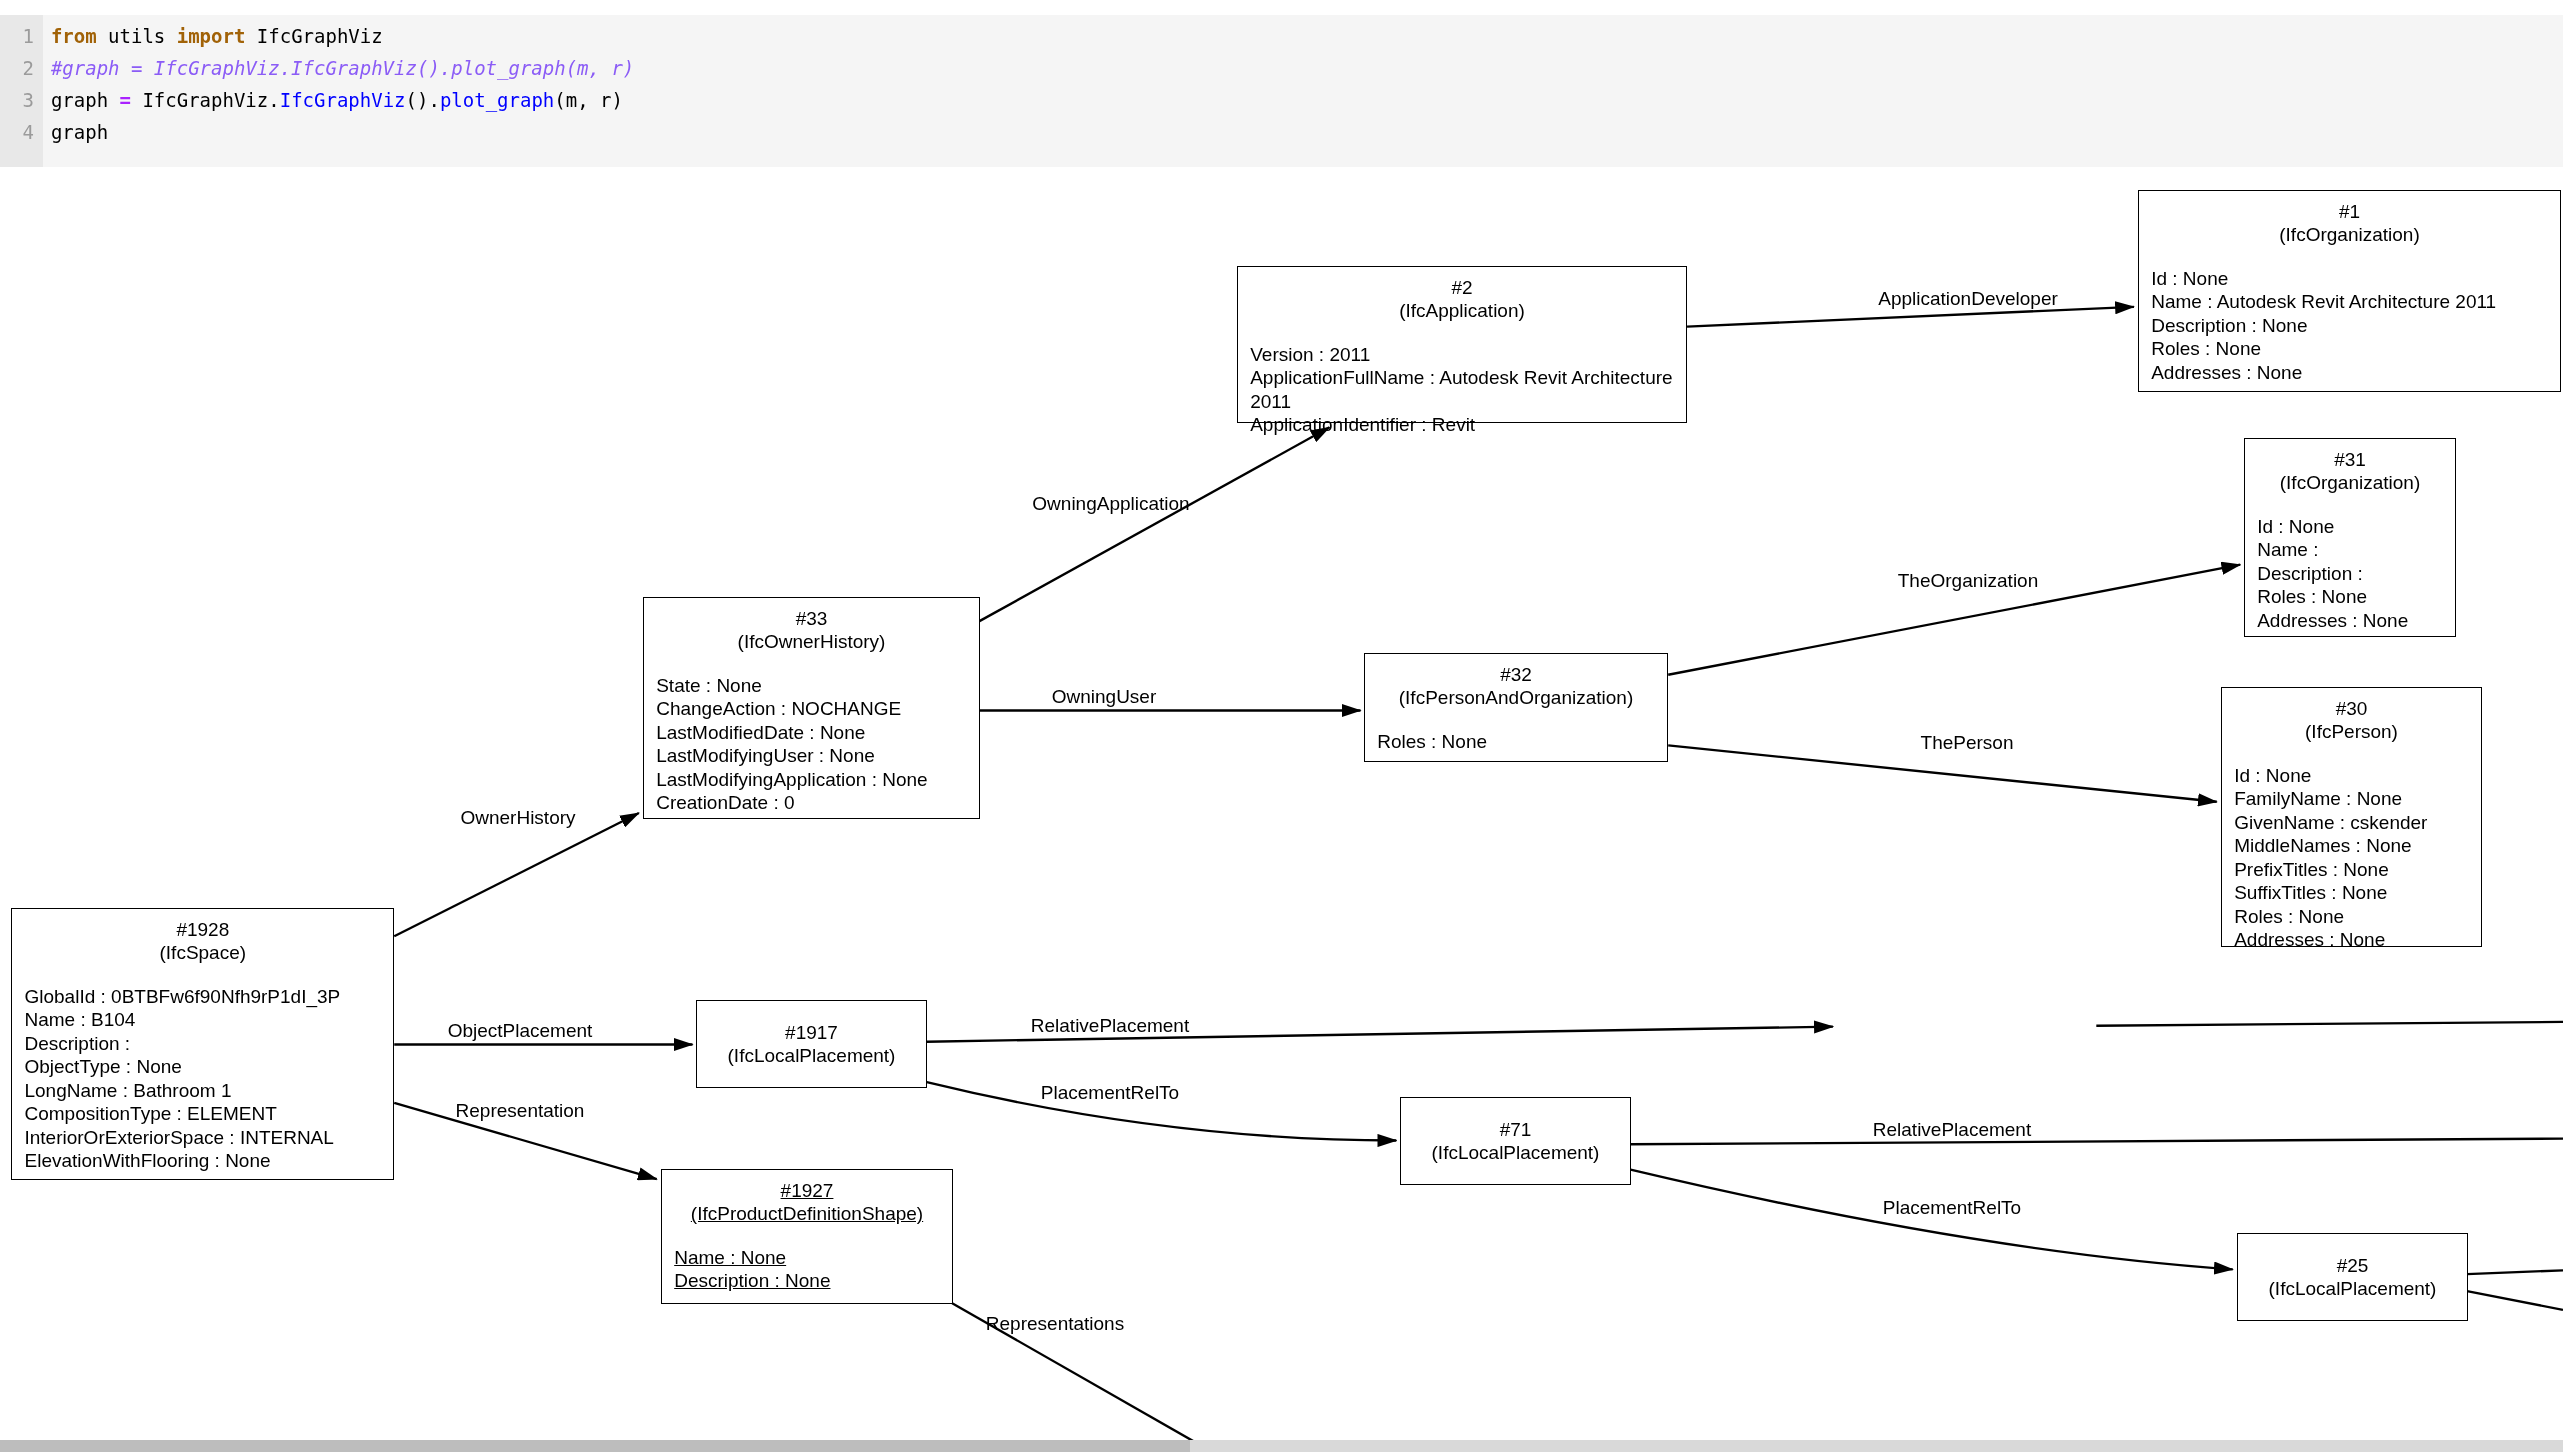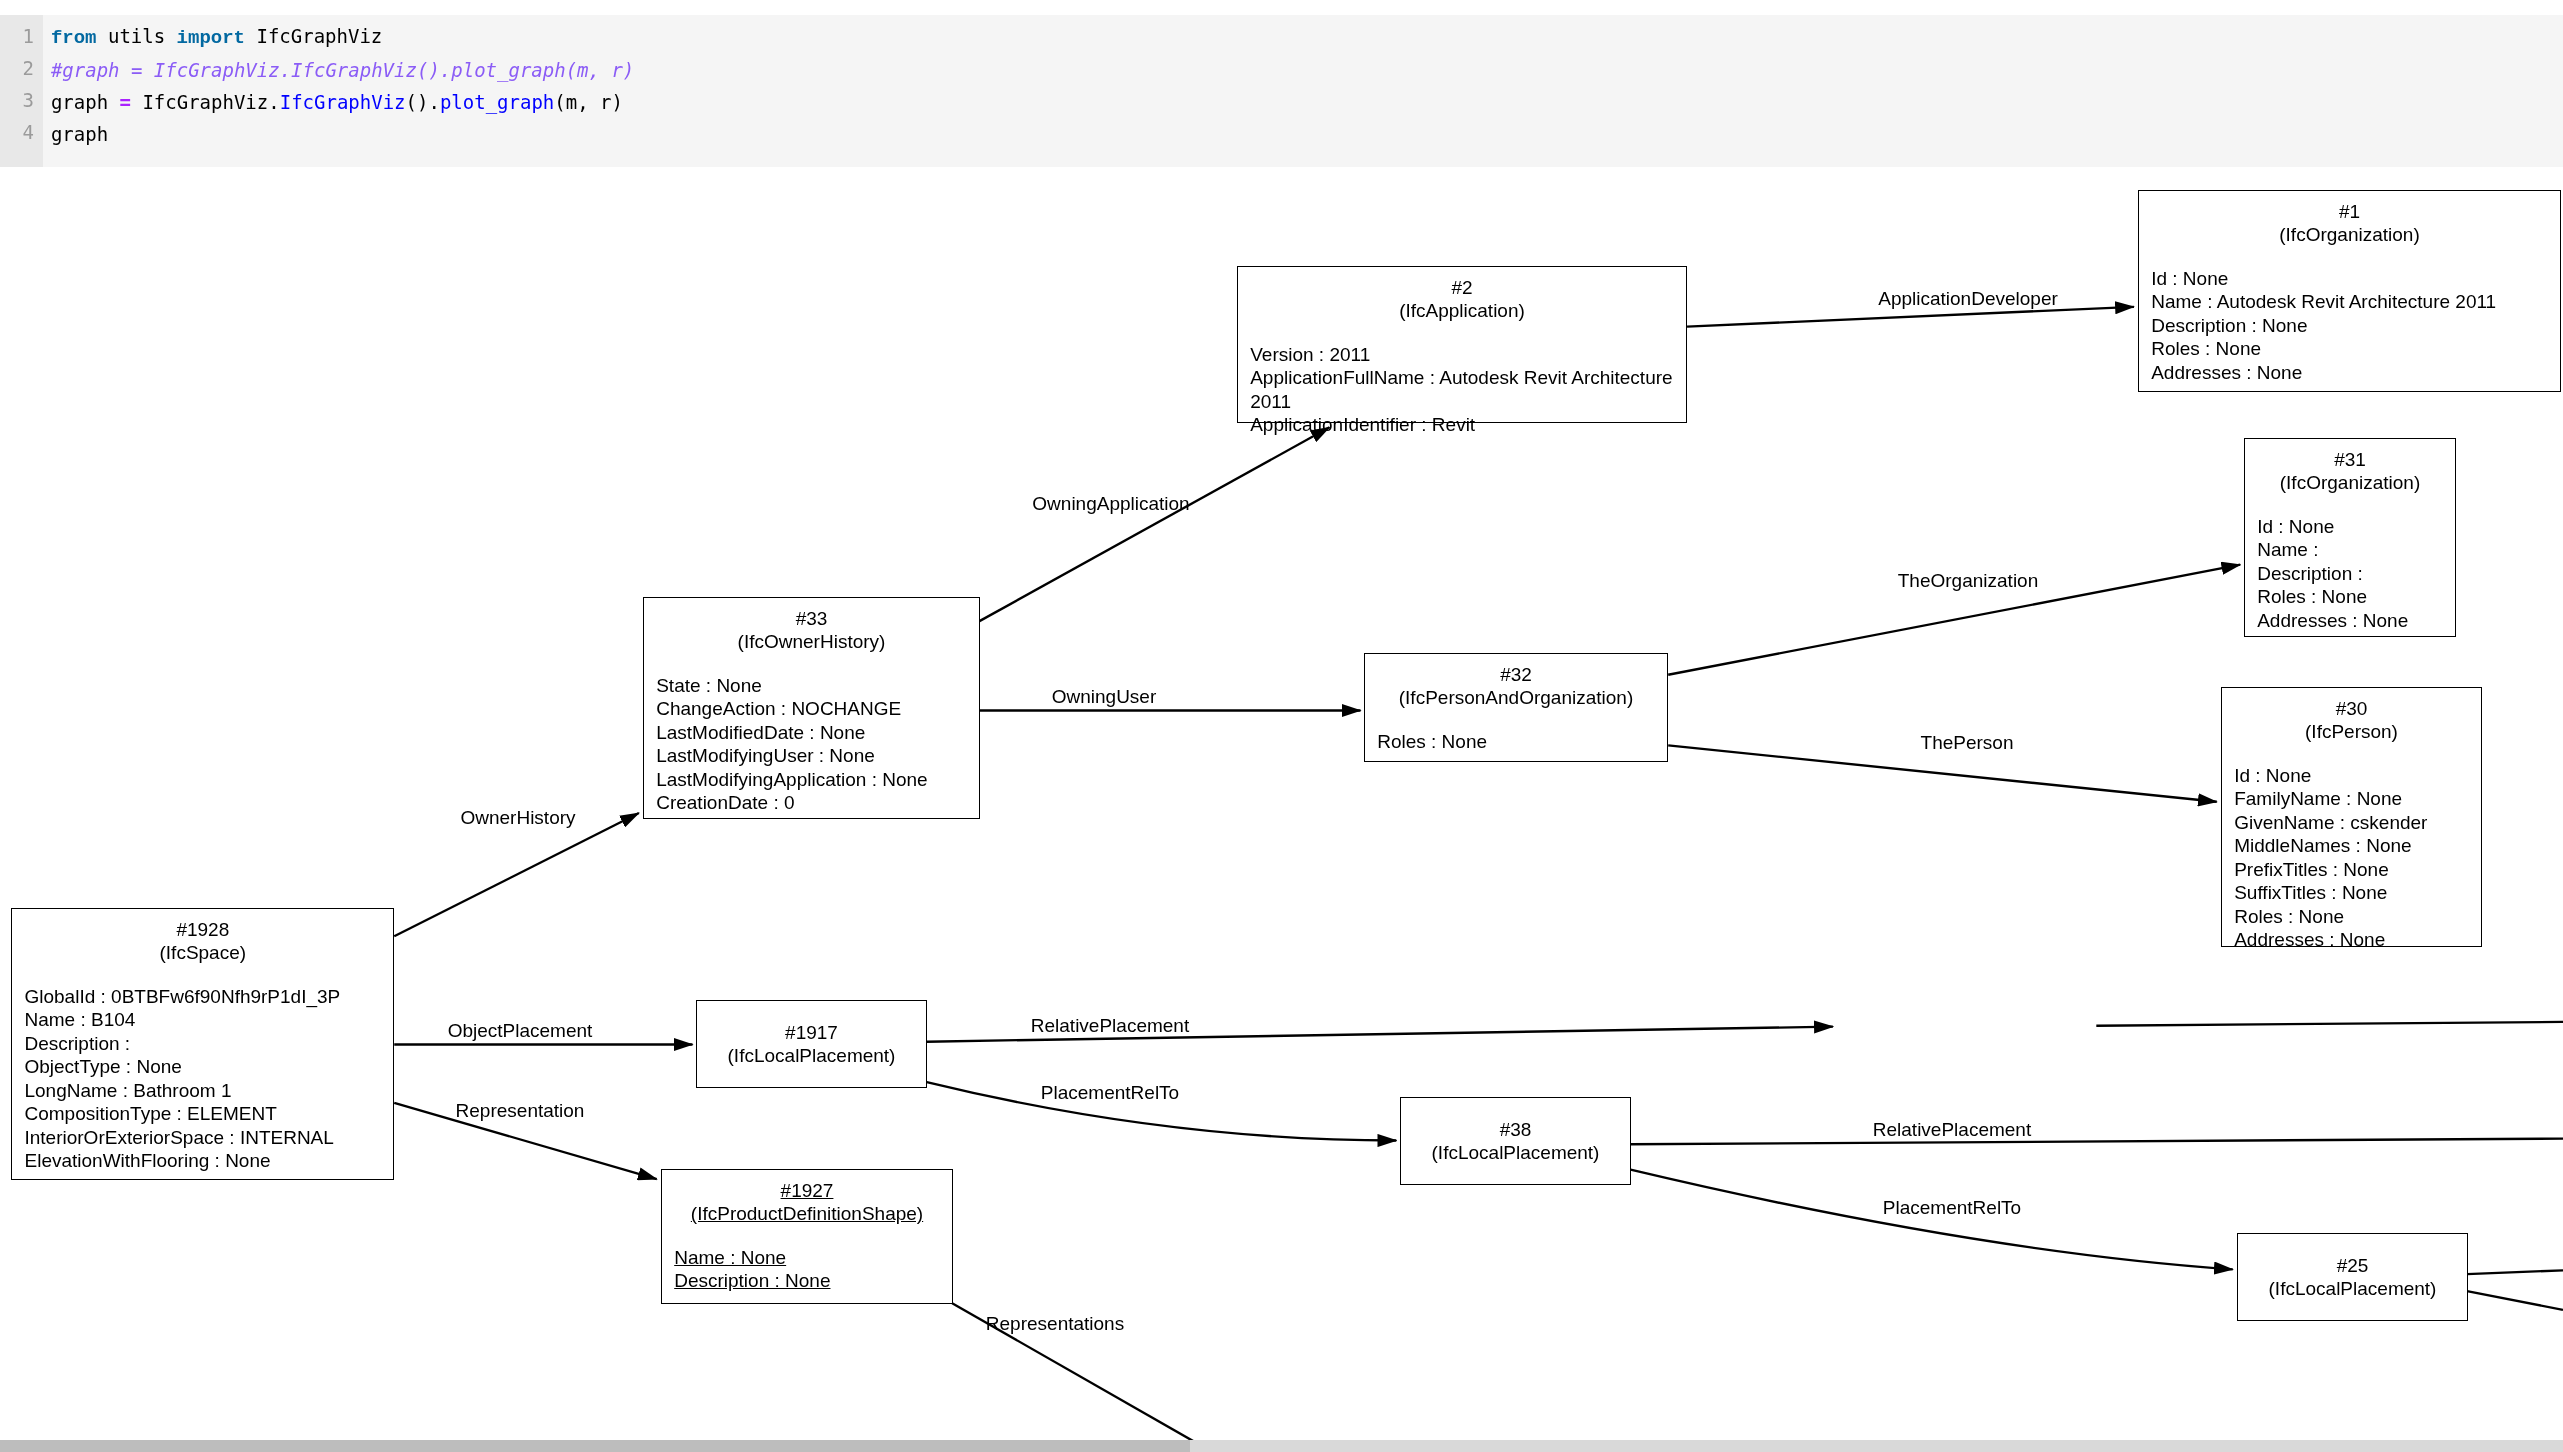--- a/index.html
+++ b/index.html
@@ -12,7 +12,7 @@
   .gutter{width:34px;padding:4.7px 9.4px 0 0;background:#e8e8e8;text-align:right;color:#9b9b9b;flex:none;}
   .codelines{padding:4.7px 0 0 7.5px;}
   .codelines .cl{white-space:pre;}
-  .kw{color:#0369a1;font-weight:bold;font-family:Liberation Mono, monospace;}
+  .kw{color:#a16207;font-weight:bold;}
   .cmt{color:#8b5cf6;font-style:italic;}
   .op{color:#AA22FF;font-weight:bold;}
   .fn{color:#0000FF;}

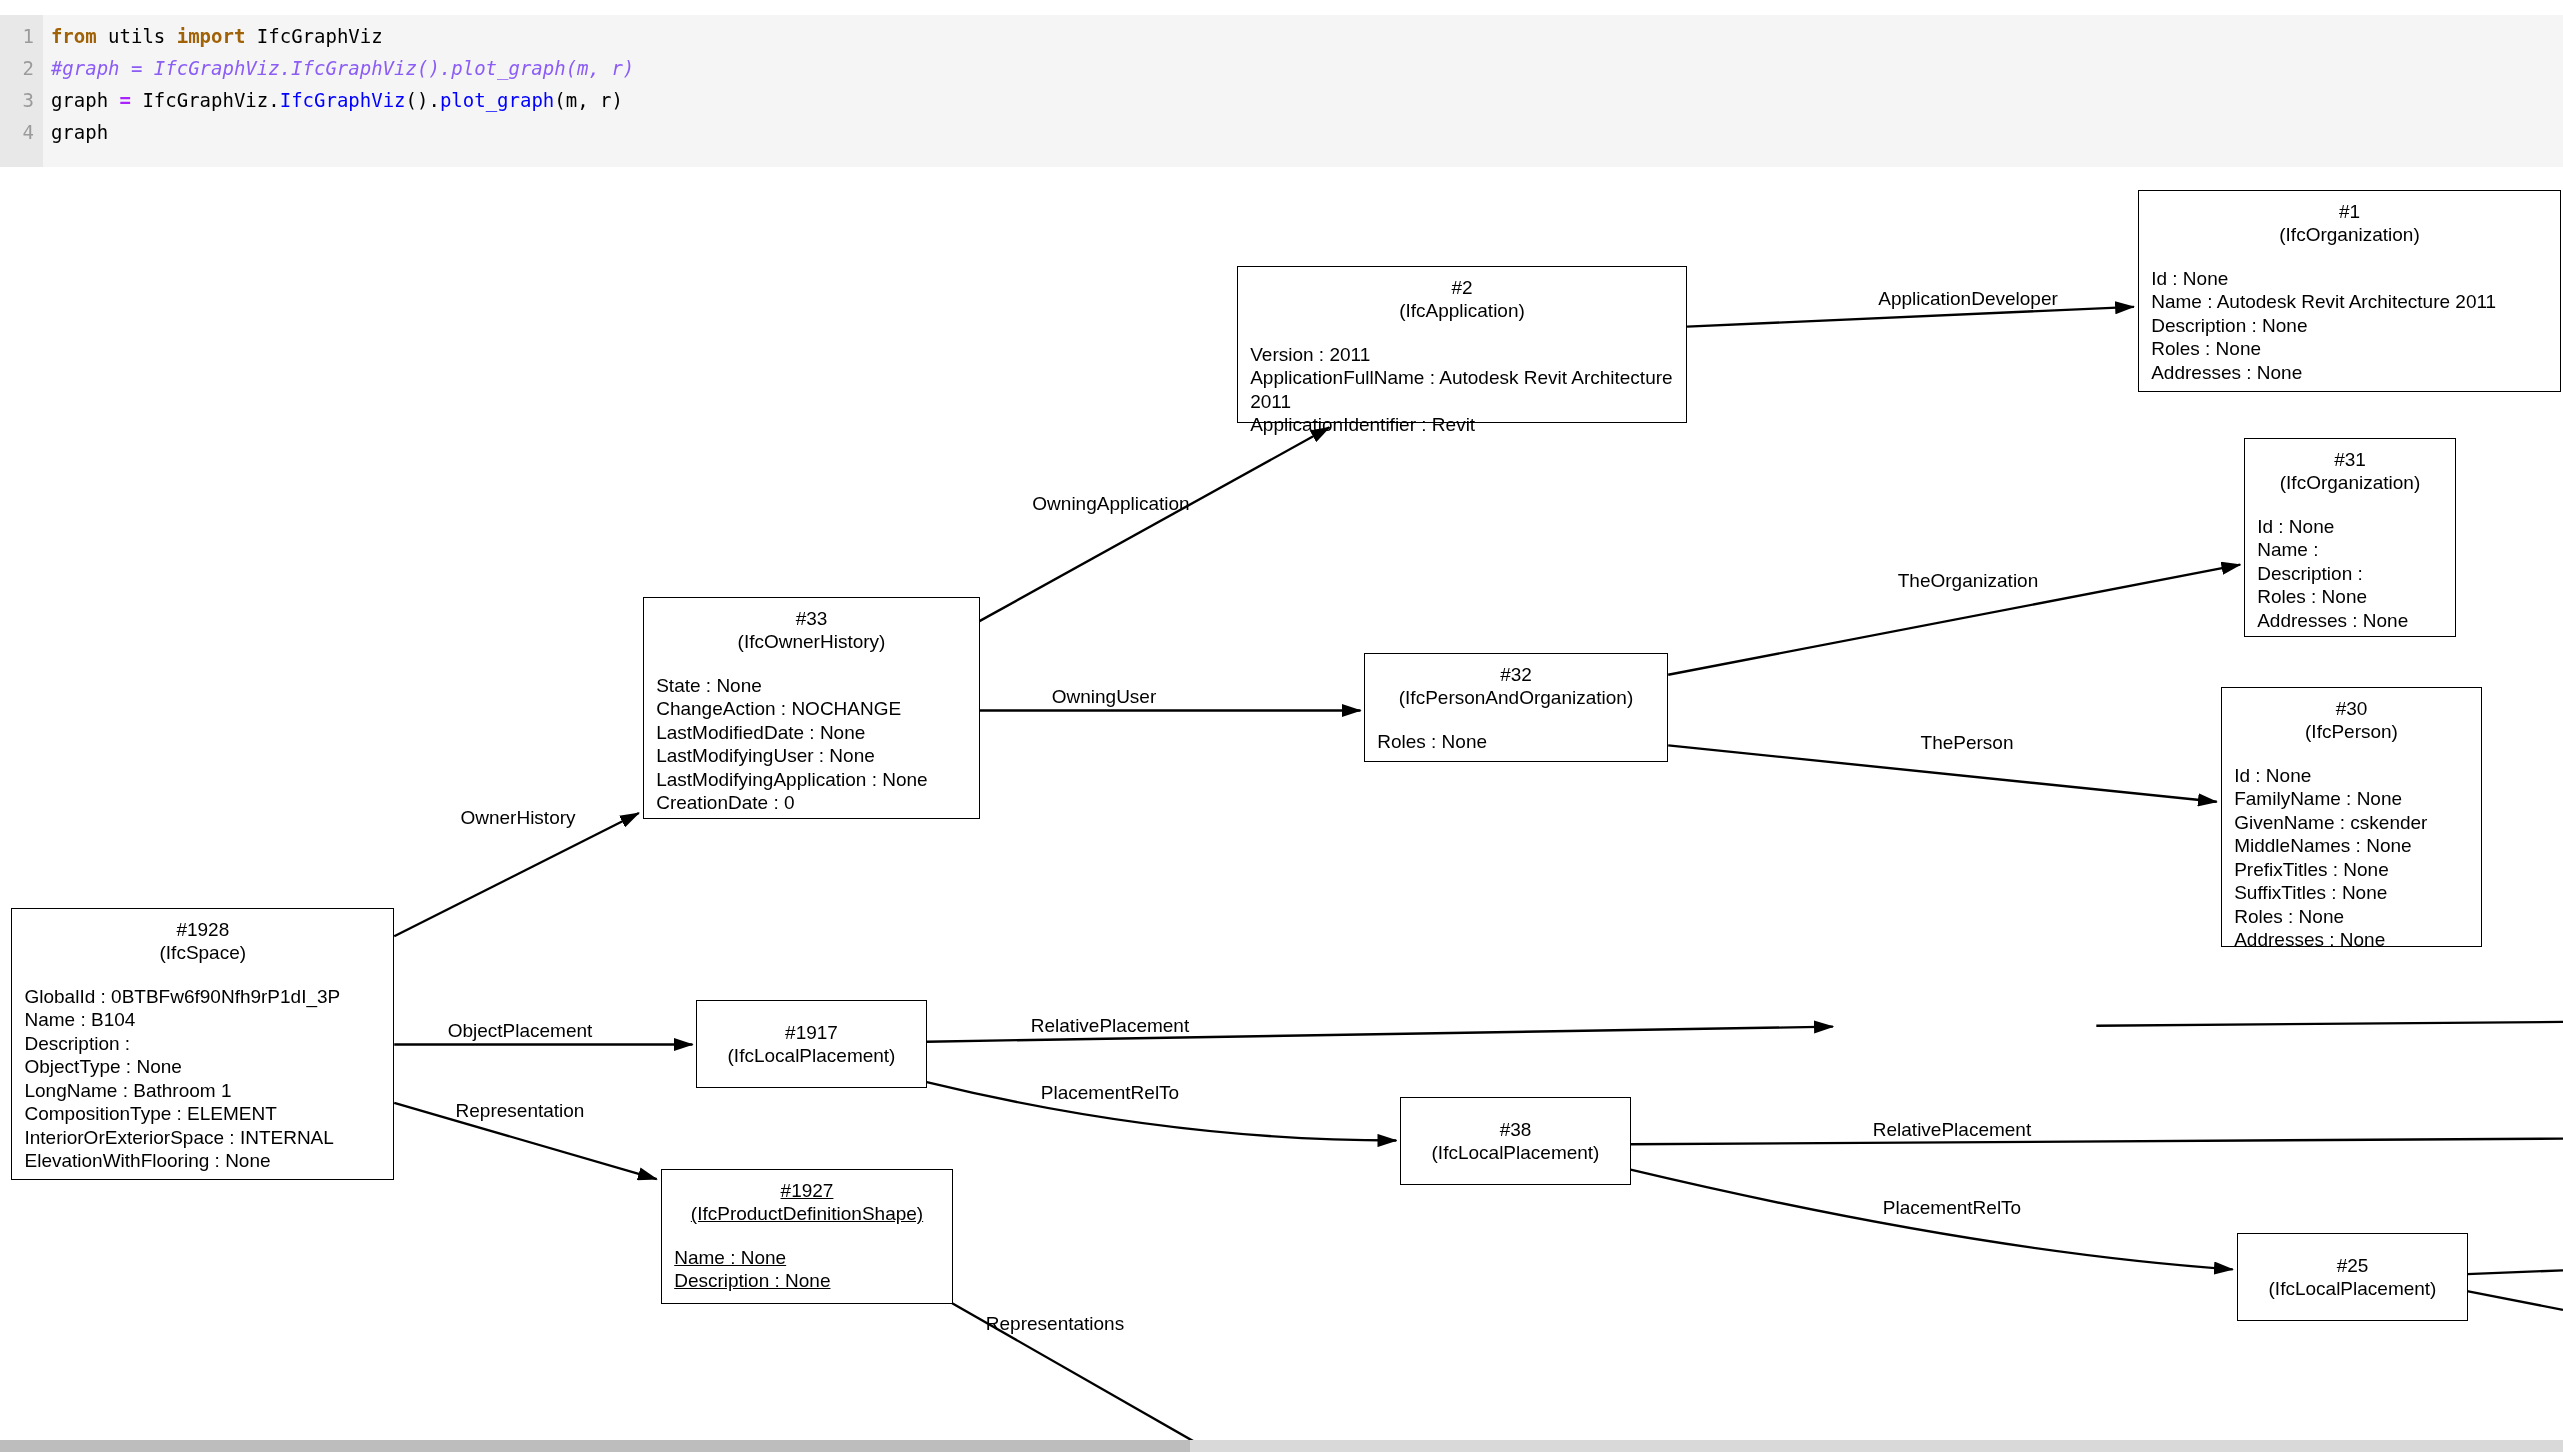--- a/index.html
+++ b/index.html
@@ -188,7 +188,7 @@
 
   <div class="node ctr" style="left:1400px;top:1097px;width:231px;height:88px;">
     <div class="nhead">
-      <div>#38</div>
+      <div>#71</div>
       <div>(IfcLocalPlacement)</div>
     </div>
   </div>

